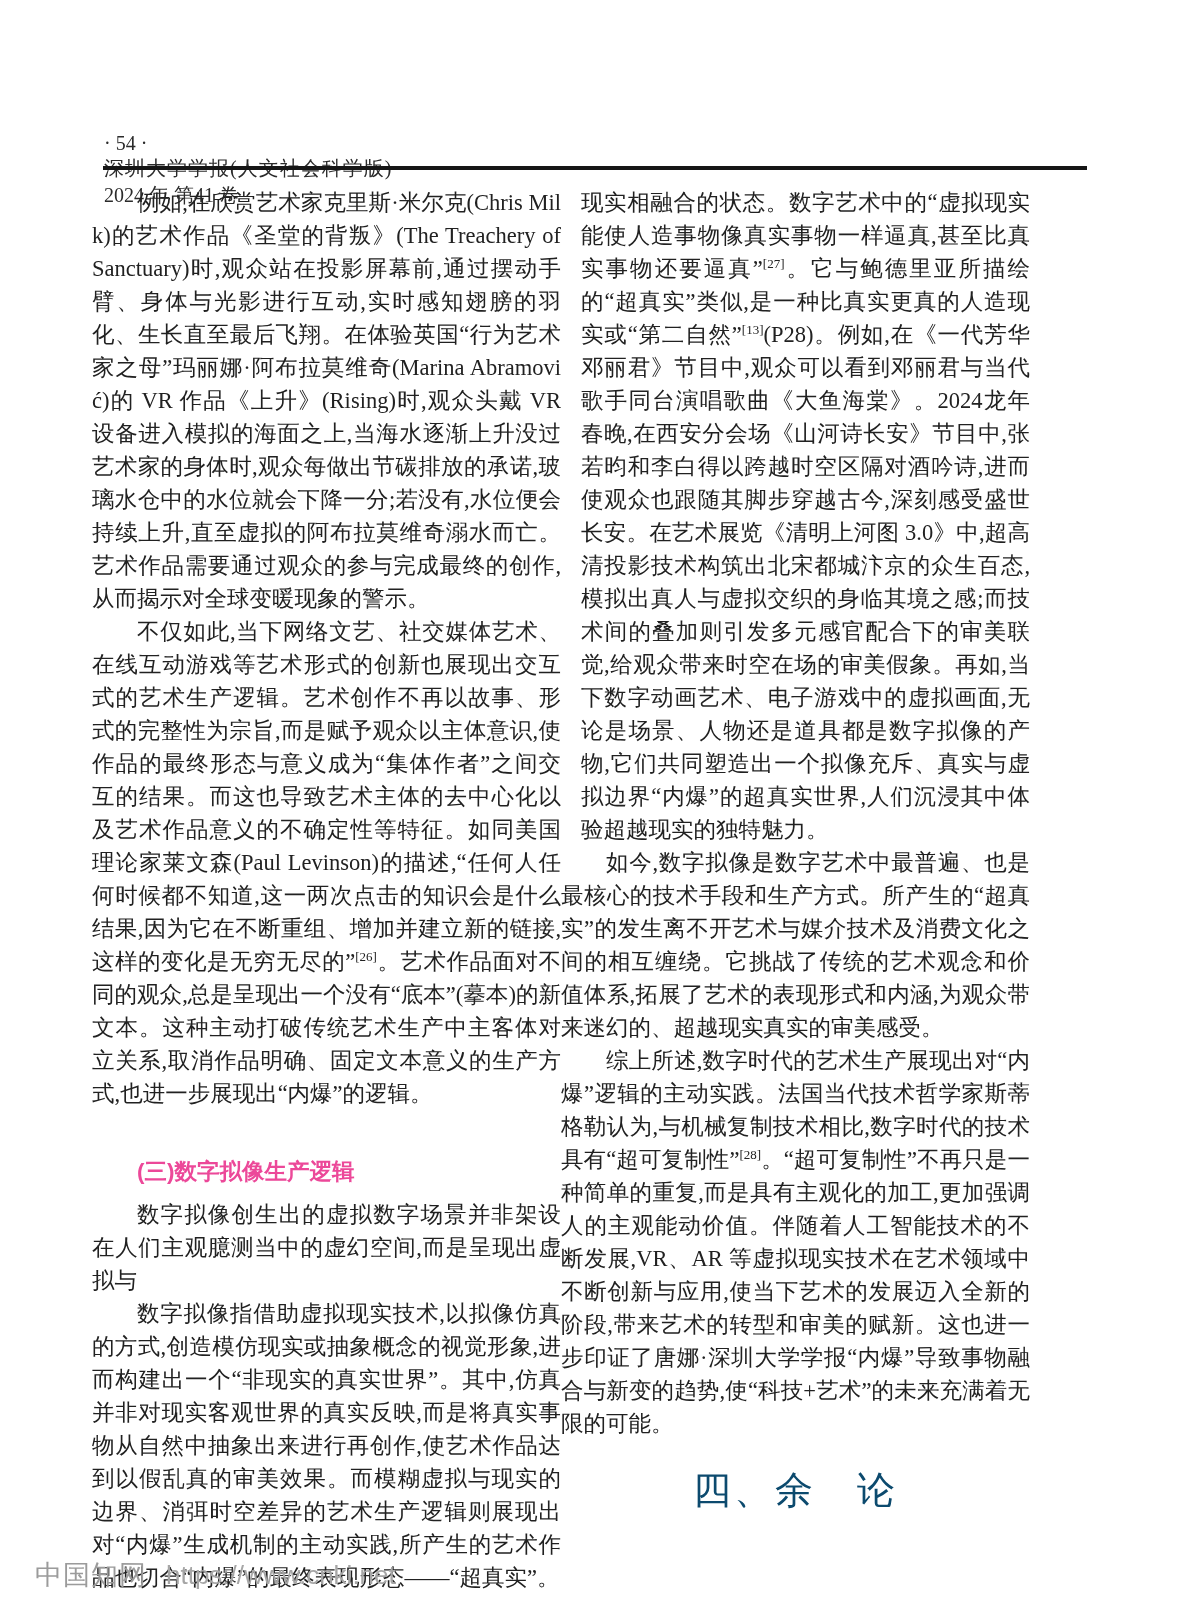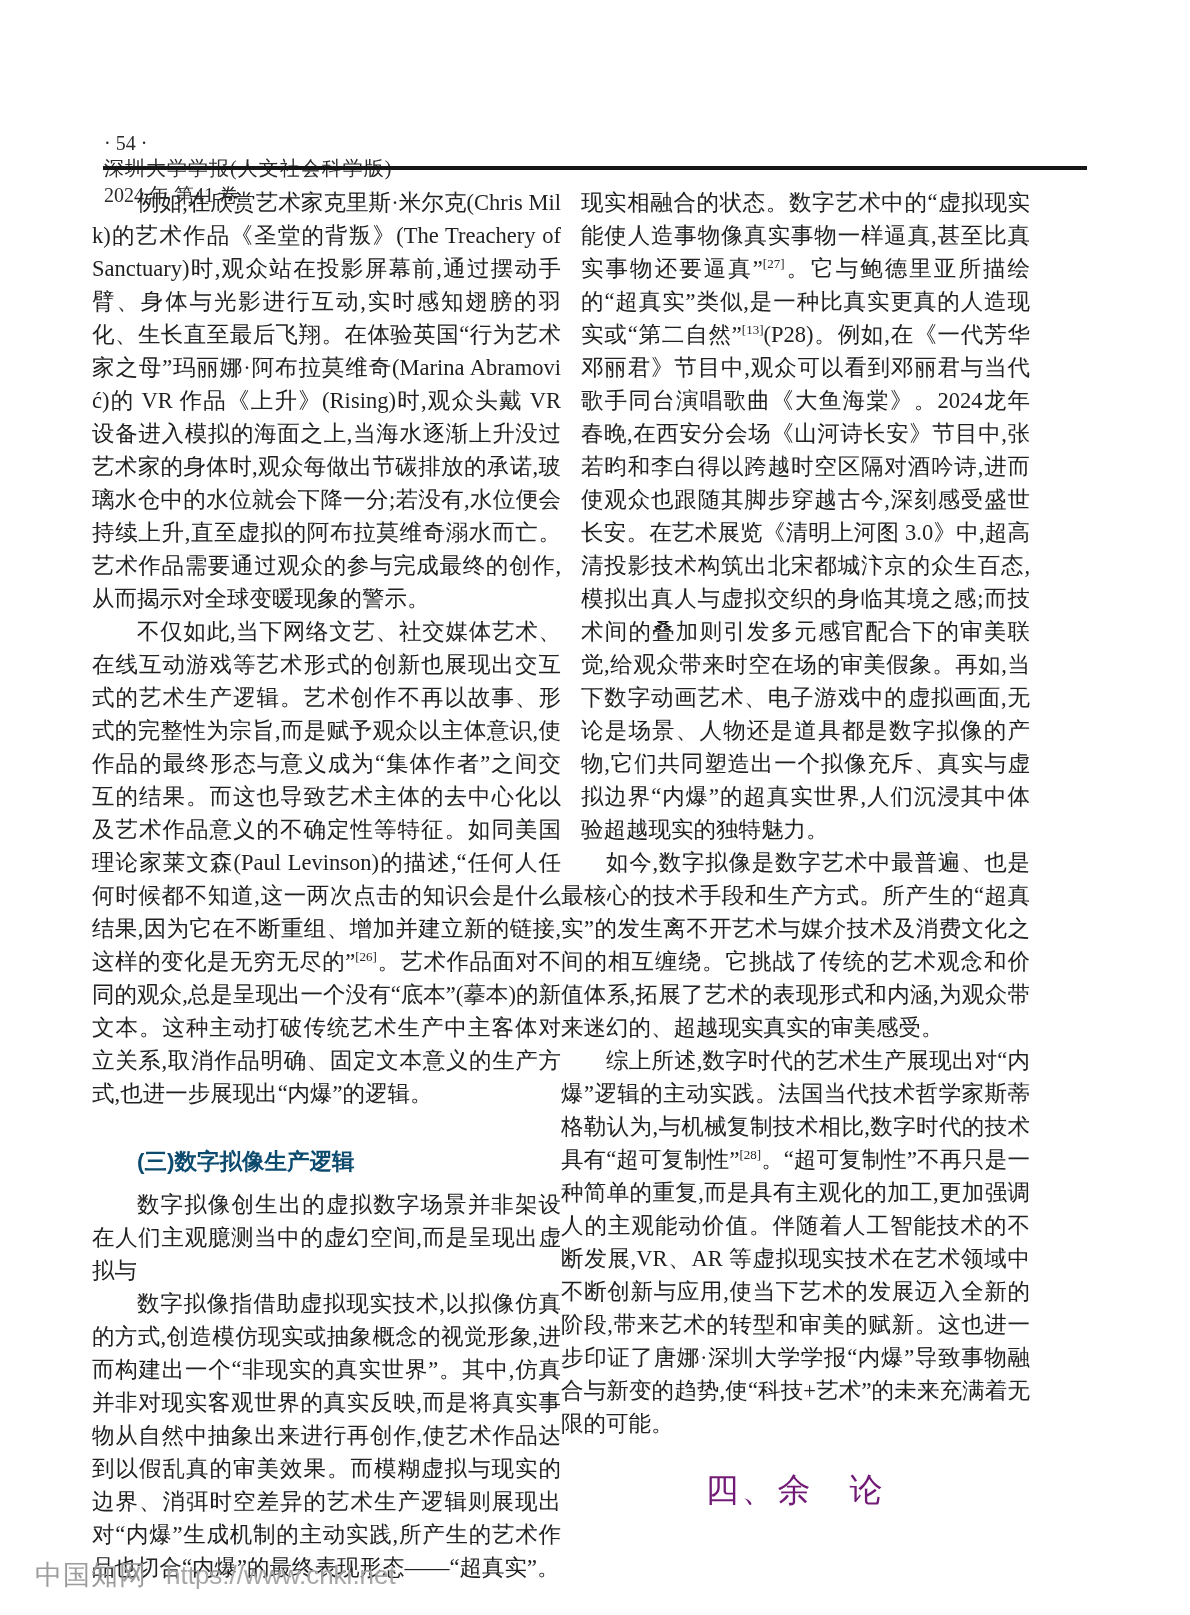--- a/index.html
+++ b/index.html
@@ -64,12 +64,12 @@
     vertical-align: super;
   }
   .column h3 {
-    margin: 37px 0 11px 0;
+    margin: 47px 0 11px 0;
     font-family: "Liberation Sans", "DejaVu Sans", sans-serif;
     font-weight: bold;
     font-size: 22.5px;
     line-height: 30px;
-    color: #0c4a6e;
+    color: #ec4899;
     text-indent: 2em;
   }
   .column h2 {

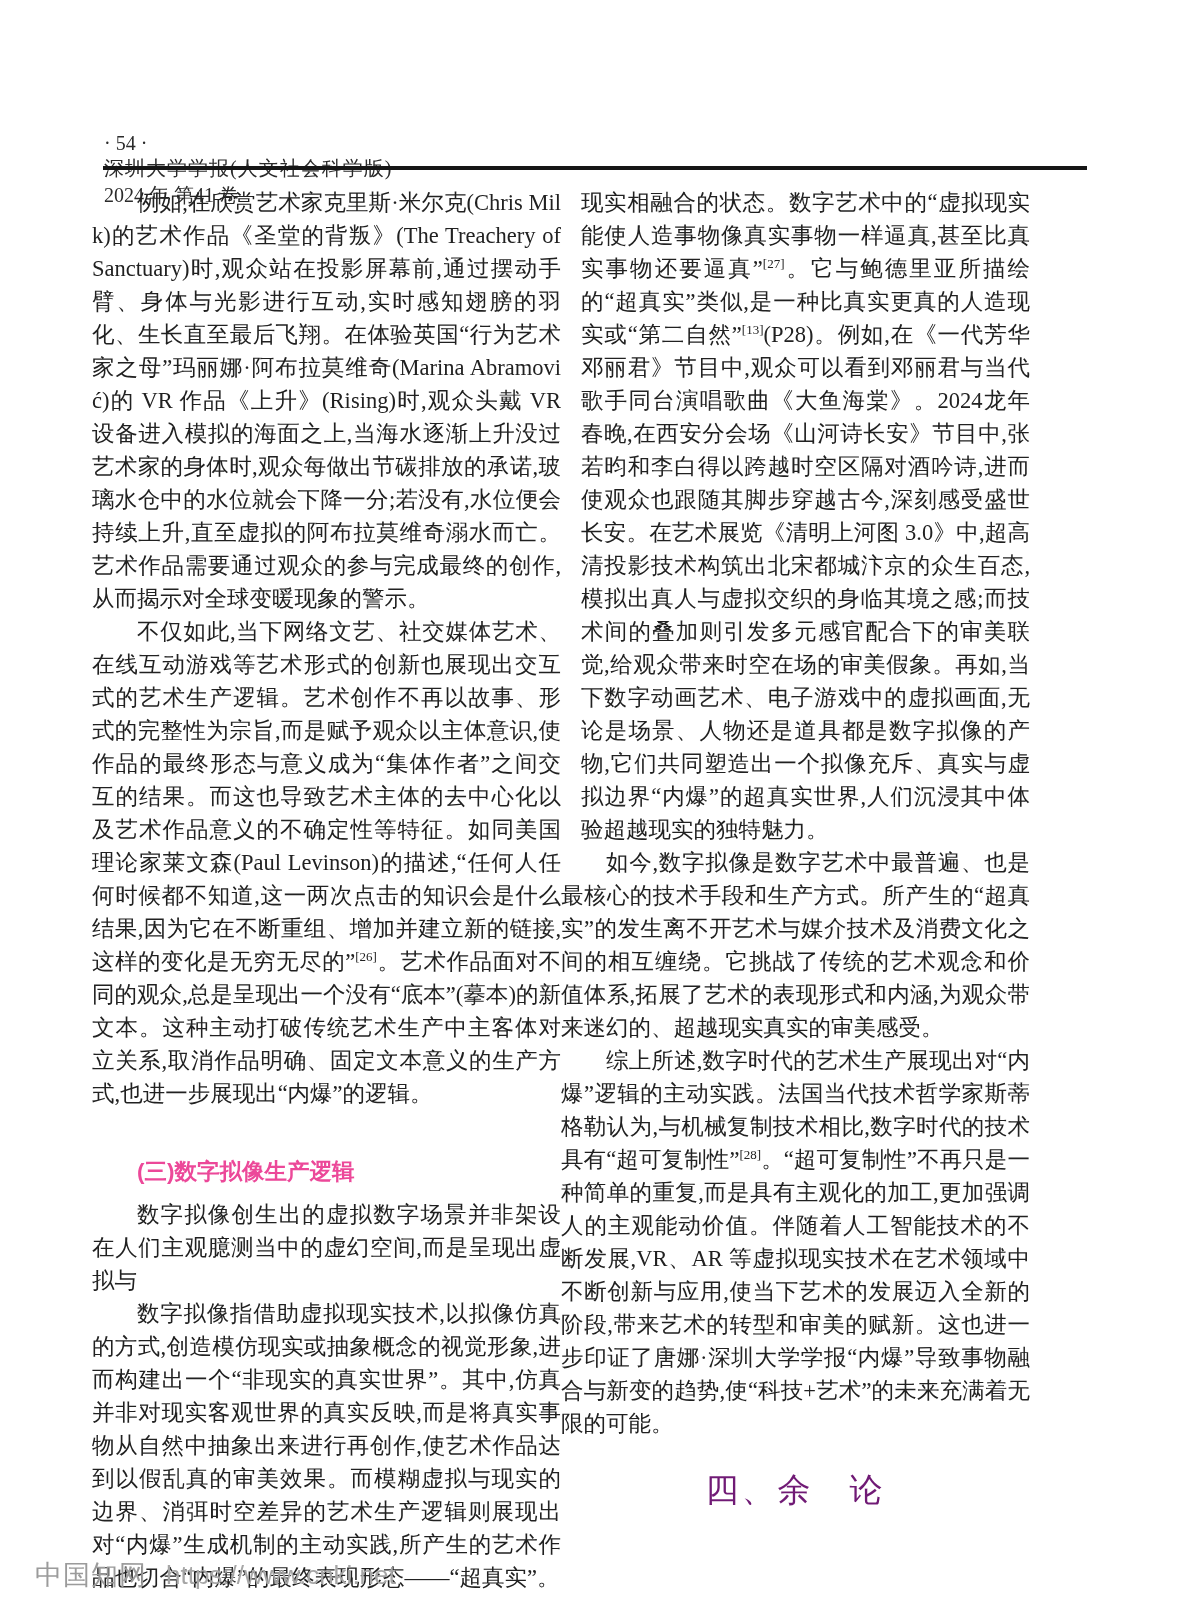--- a/index.html
+++ b/index.html
@@ -75,11 +75,11 @@
   .column h2 {
     margin: 29px 0 27px 0;
     font-weight: normal;
-    font-size: 33px;
+    font-size: 38px;
     line-height: 42px;
     text-align: center;
     letter-spacing: 3px;
-    color: #701a75;
+    color: #0c4a6e;
   }
   
   .footer {

